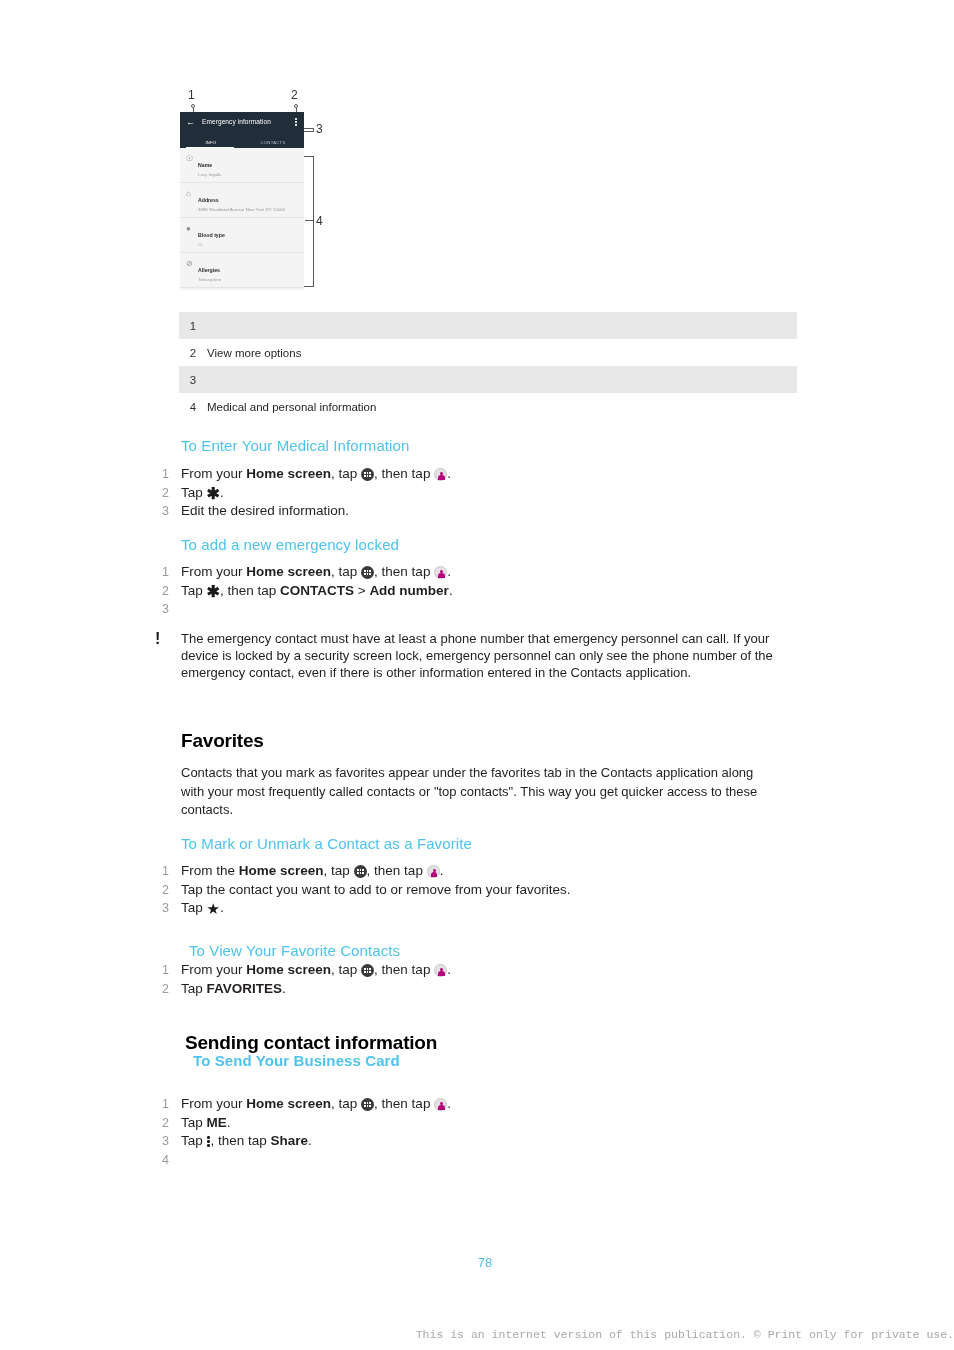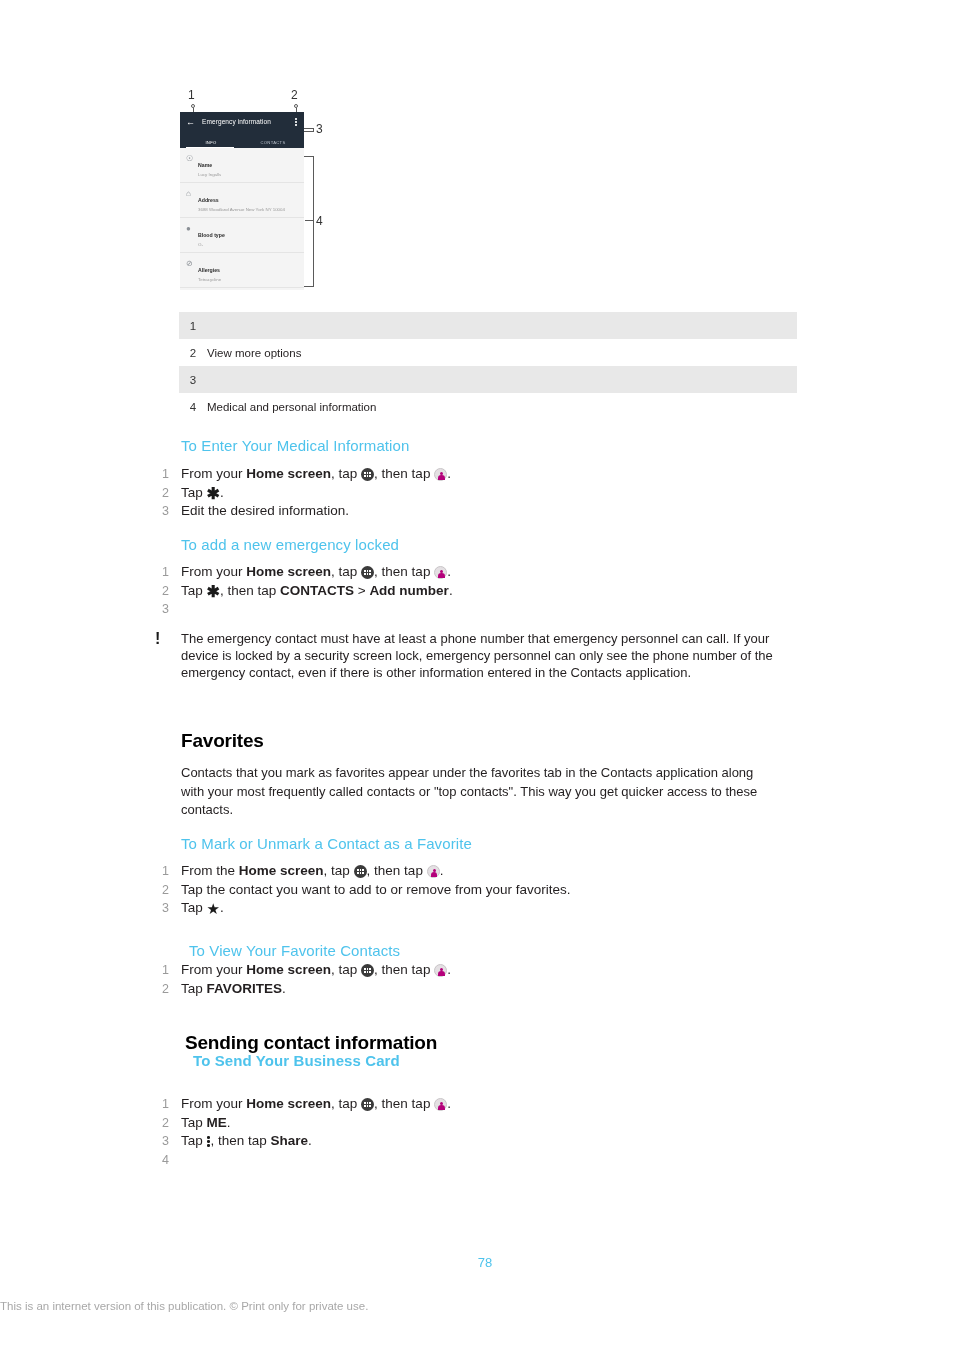--- a/index.html
+++ b/index.html
@@ -332,10 +332,11 @@
   .footer {
     position: absolute;
     left: 0; right: 0;
-    top: 1300px;
-    text-align: left;
+    top: 1328px;
+    text-align: right;
     color: #a8a8a8;
     font-size: 11.5px;
+    font-family: Liberation Mono, monospace;
   }
 </style>
 </head>

